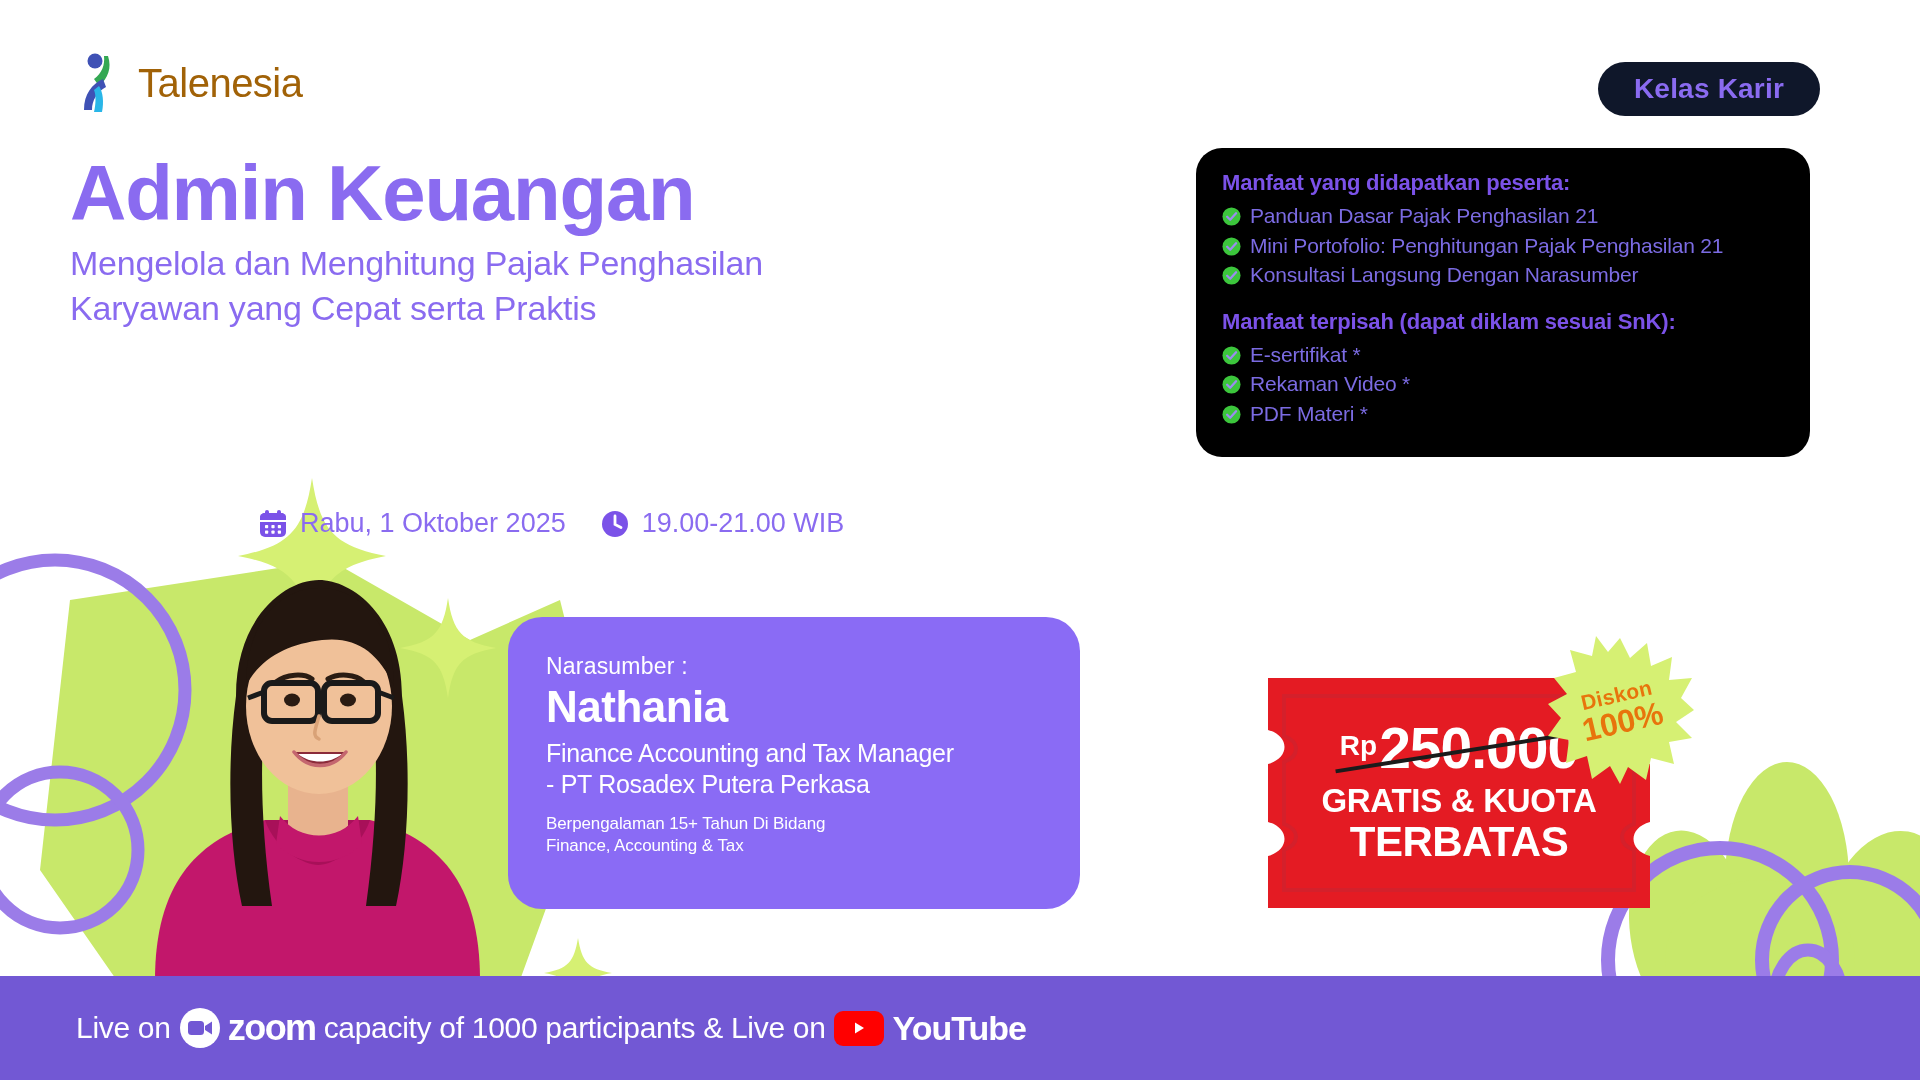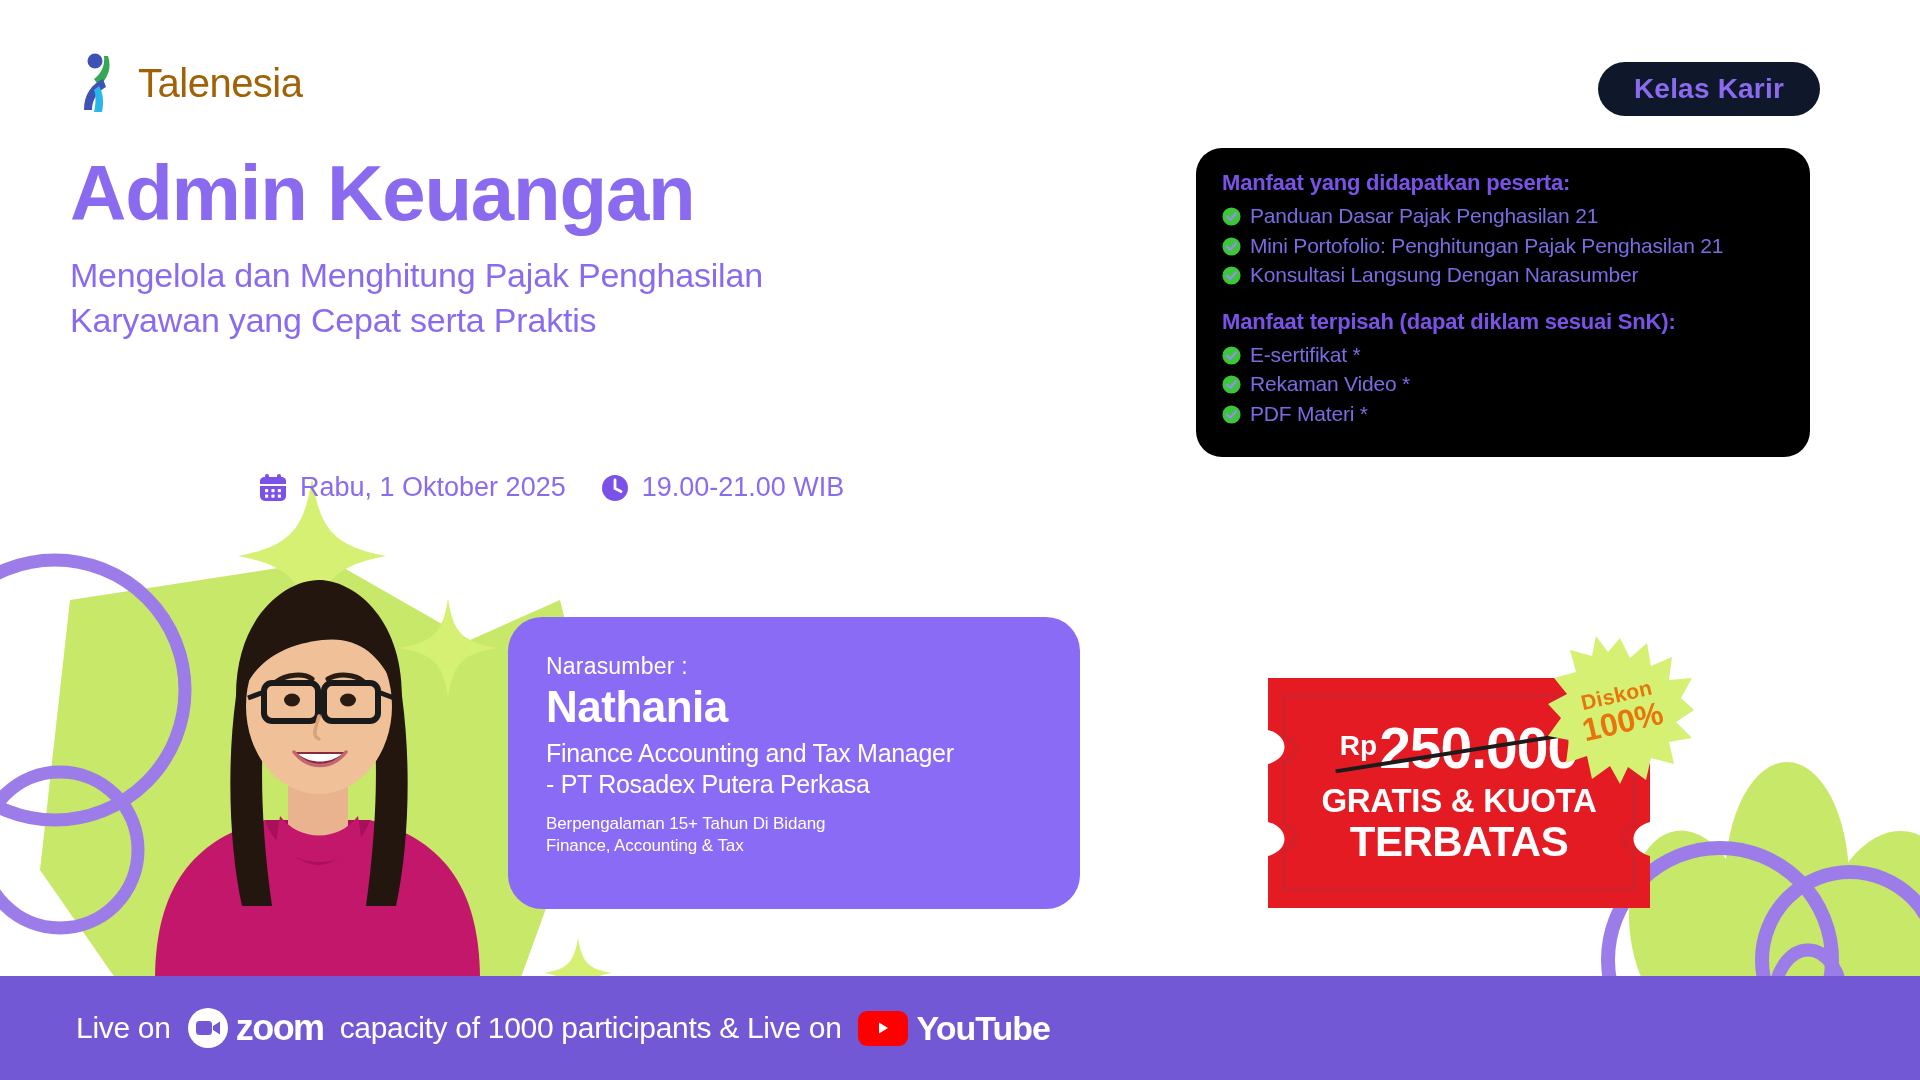--- a/index.html
+++ b/index.html
@@ -29,7 +29,7 @@
   }
   .headline h1 .l2 { display:block; }
   .subtitle {
-    margin-top:22px; font-size:34px; line-height:1.3; color:#8A6BF0; font-weight:400;
+    margin-top:10px; font-size:34px; line-height:1.3; color:#8A6BF0; font-weight:400;
     letter-spacing:-0.2px;
   }
   .subtitle .s2 { display:block; }

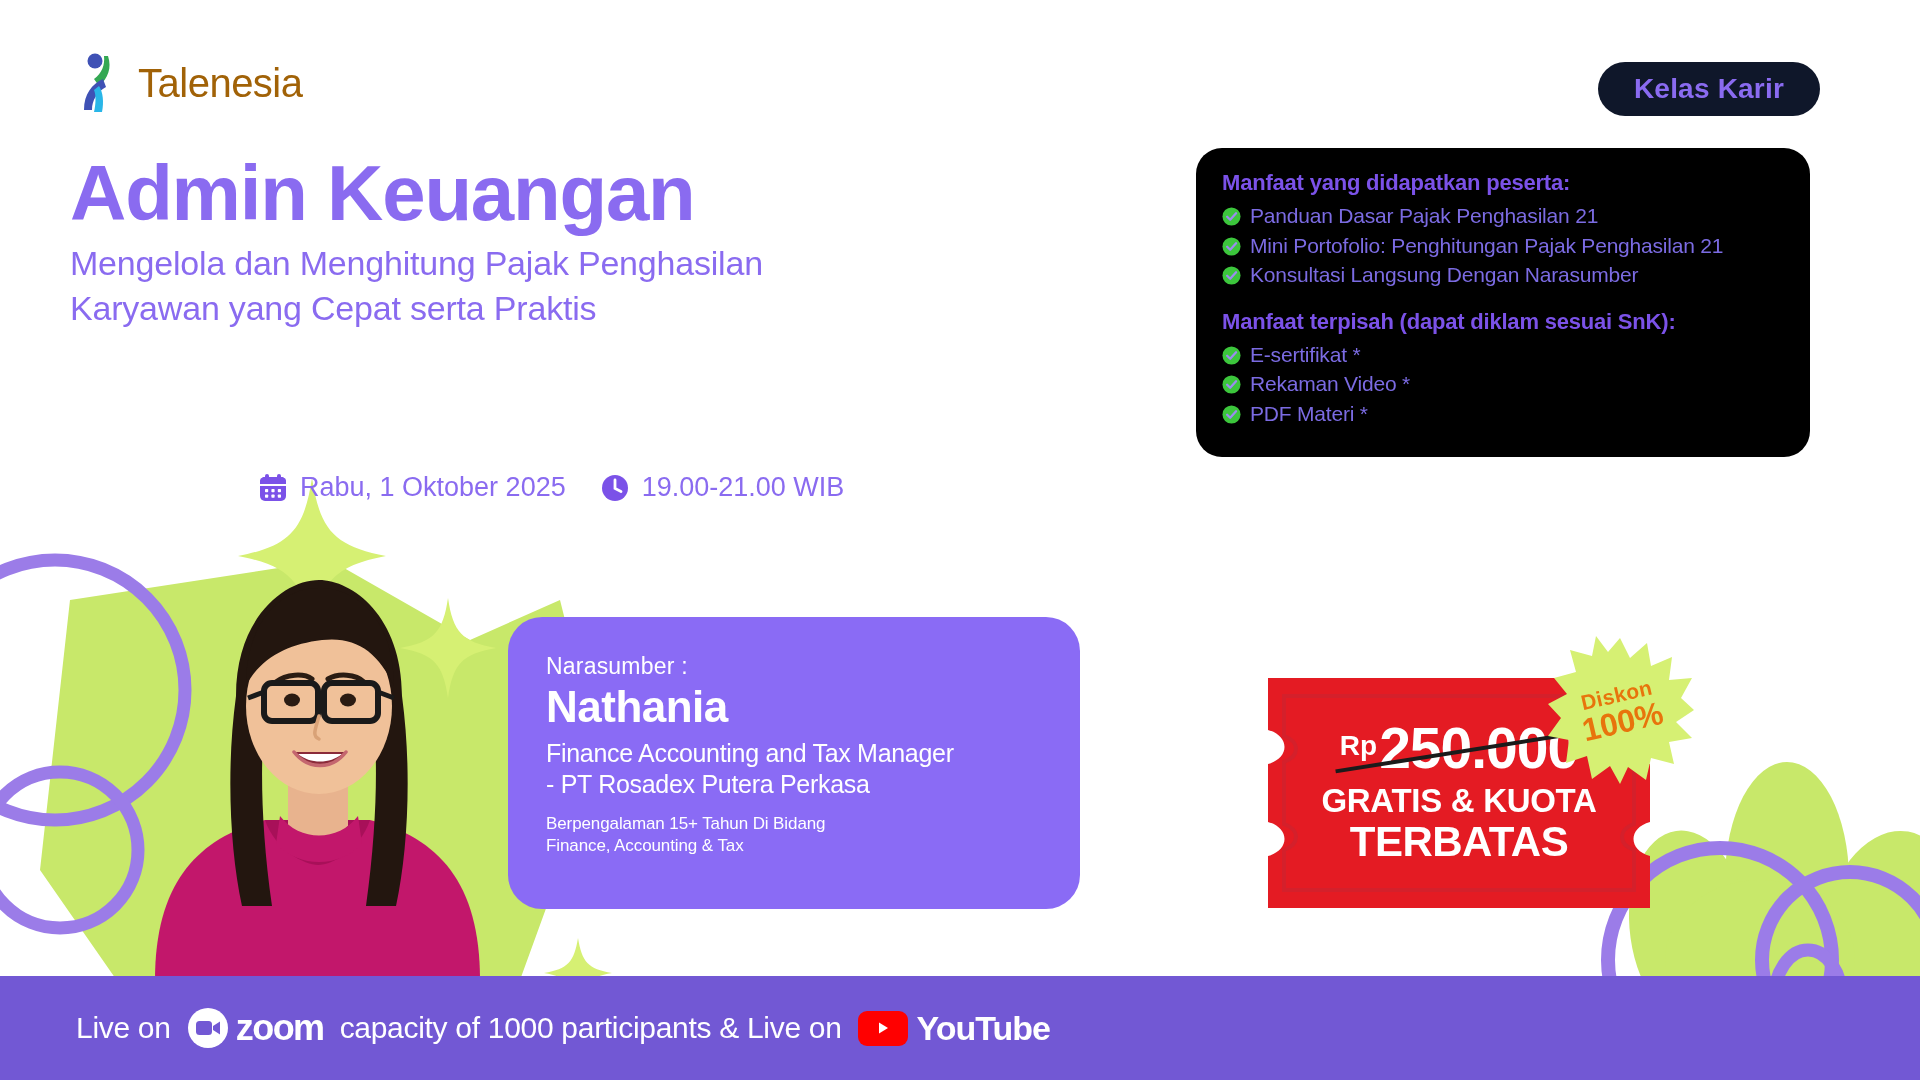--- a/index.html
+++ b/index.html
@@ -35,7 +35,7 @@
   .subtitle .s2 { display:block; }
 
   
-  .meta-row { position:absolute; left:258px; top:472px; display:flex; align-items:center; gap:34px; z-index:6; }
+  .meta-row { position:absolute; left:258px; top:508px; display:flex; align-items:center; gap:34px; z-index:6; }
   .meta-item { display:flex; align-items:center; gap:12px; }
   .meta-item .mtxt { font-size:27px; color:#8A6BF0; font-weight:500; white-space:nowrap; }
 

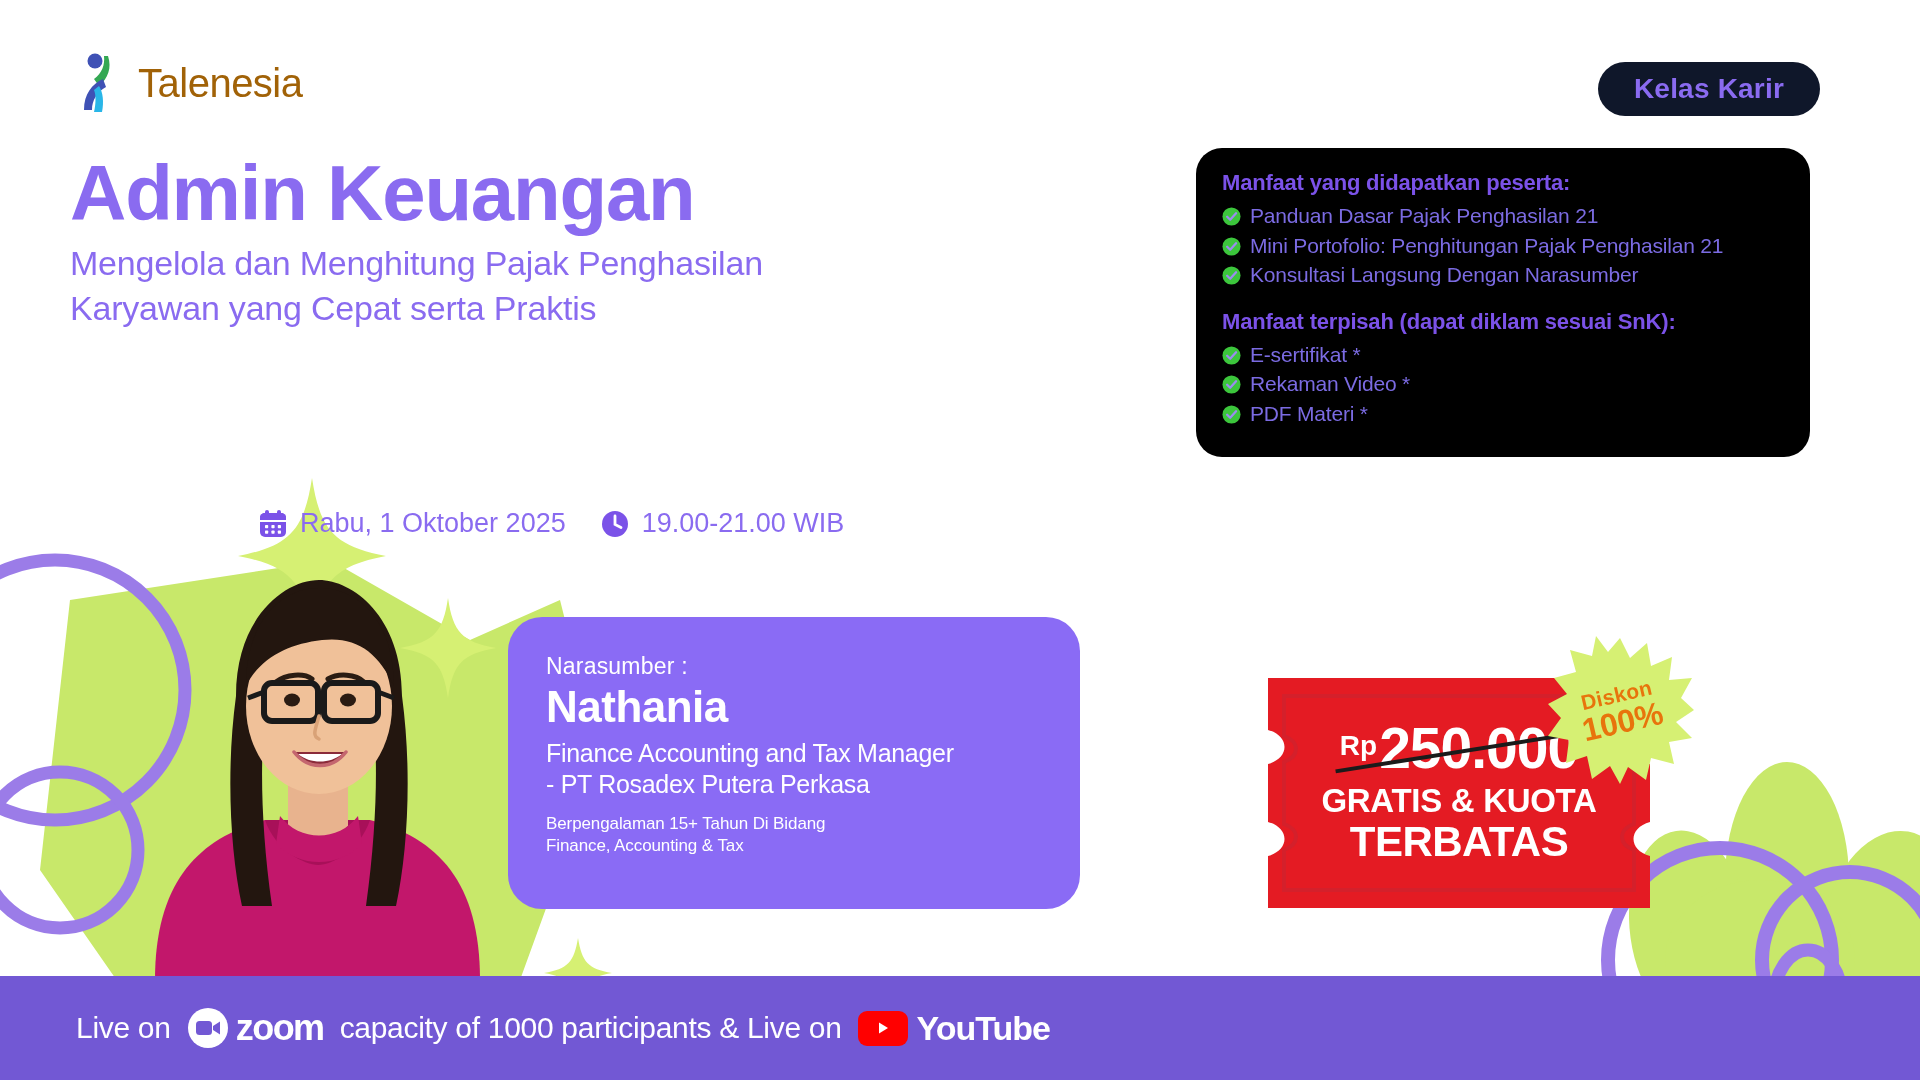--- a/index.html
+++ b/index.html
@@ -108,7 +108,7 @@
     position:absolute; left:0; bottom:0; width:1920px; height:104px;
     background:#7258D4; display:flex; align-items:center; z-index:9;
   }
-  .bb-inner { display:flex; align-items:center; gap:16px; padding-left:76px; color:#fff; }
+  .bb-inner { display:flex; align-items:center; gap:8px; padding-left:76px; color:#fff; }
   .bb-txt { font-size:30px; font-weight:500; letter-spacing:-0.3px; white-space:nowrap; }
   .zoom-logo { display:flex; align-items:center; gap:7px; }
   .zoom-word { font-size:36px; font-weight:bold; color:#fff; letter-spacing:-1.5px; }

